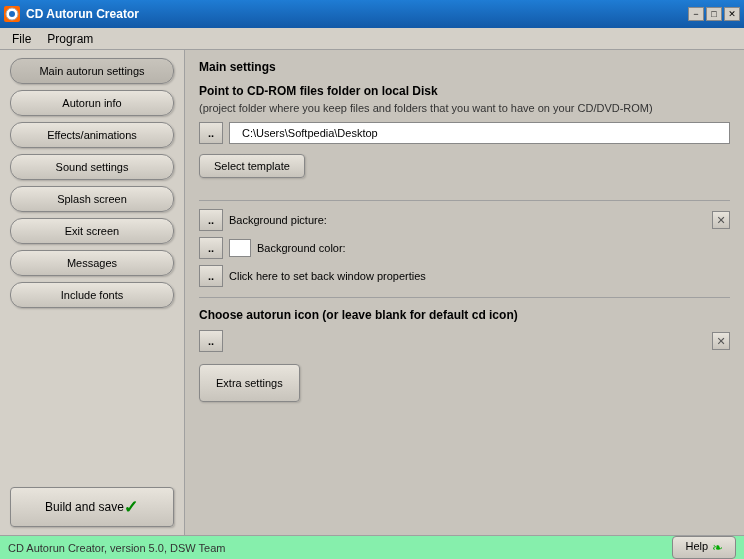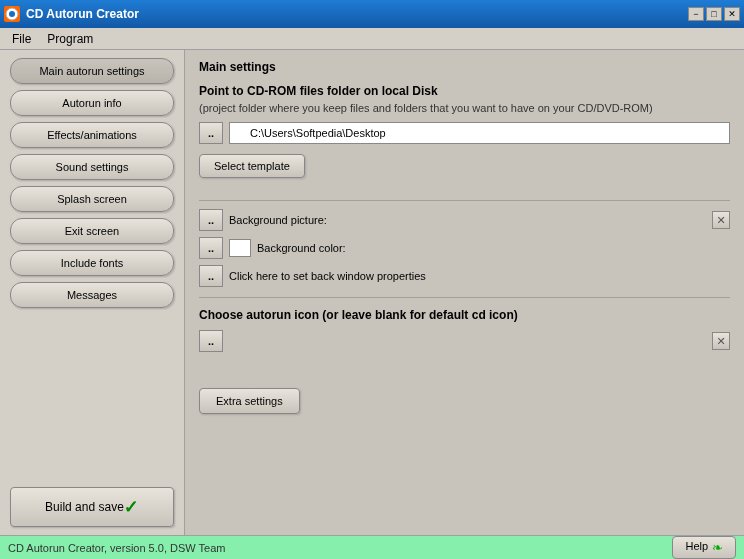--- a/index.html
+++ b/index.html
@@ -177,7 +177,7 @@
       height: 22px;
       border: 1px solid #888;
       background: white;
-      padding: 2px 20px;
+      padding: 2px 12px;
       font-size: 11px;
       color: #000;
     }

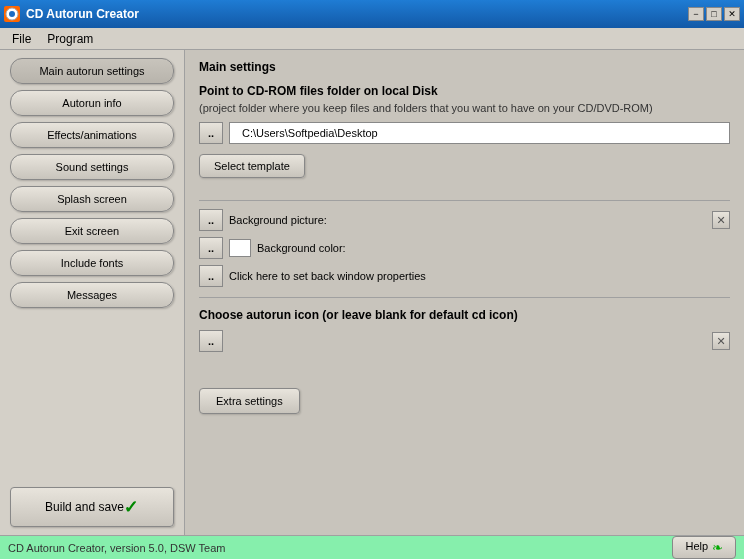--- a/index.html
+++ b/index.html
@@ -332,8 +332,8 @@
     <button class="sidebar-btn">Sound settings</button>
     <button class="sidebar-btn">Splash screen</button>
     <button class="sidebar-btn">Exit screen</button>
+    <button class="sidebar-btn">Messages</button>
     <button class="sidebar-btn">Include fonts</button>
-    <button class="sidebar-btn">Messages</button>
     <button class="build-btn">
       <span>Build and save</span>
       <span class="checkmark-icon">✓</span>

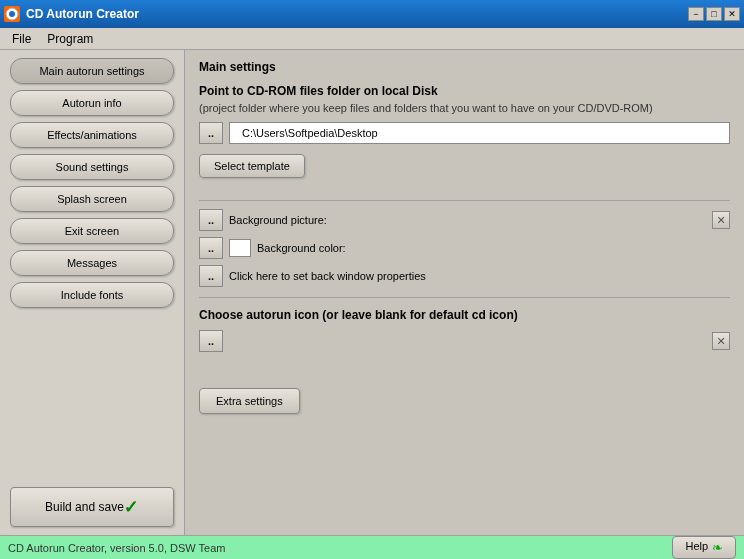--- a/index.html
+++ b/index.html
@@ -241,7 +241,7 @@
 
     .icon-section {
       margin-top: 10px;
-      margin-bottom: 8px;
+      margin-bottom: 0;
     }
     .icon-section-label {
       font-size: 12px;

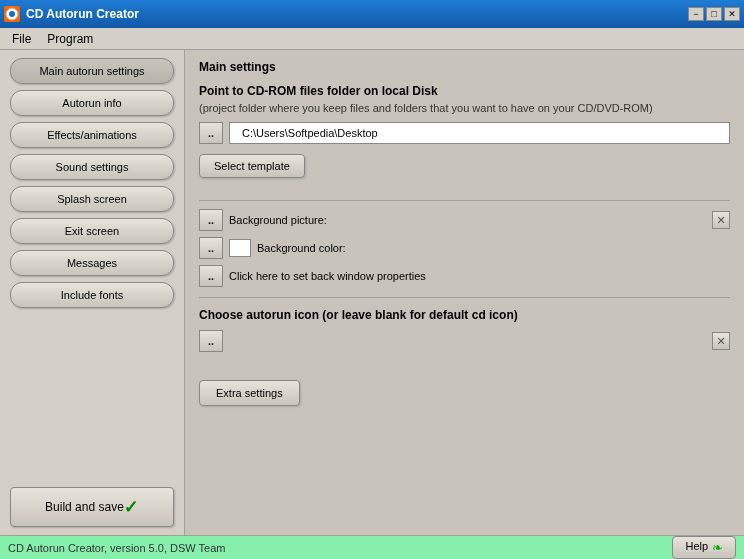--- a/index.html
+++ b/index.html
@@ -255,13 +255,13 @@
     }
 
     .extra-btn {
-      padding: 6px 16px;
+      padding: 12px 16px;
       background: linear-gradient(to bottom, #e8e4dc, #c8c4bc);
       border: 1px solid #888;
       border-radius: 4px;
       cursor: pointer;
       font-size: 11px;
-      margin-top: 28px;
+      margin-top: 12px;
       box-shadow: 1px 1px 2px rgba(0,0,0,0.15);
     }
 

